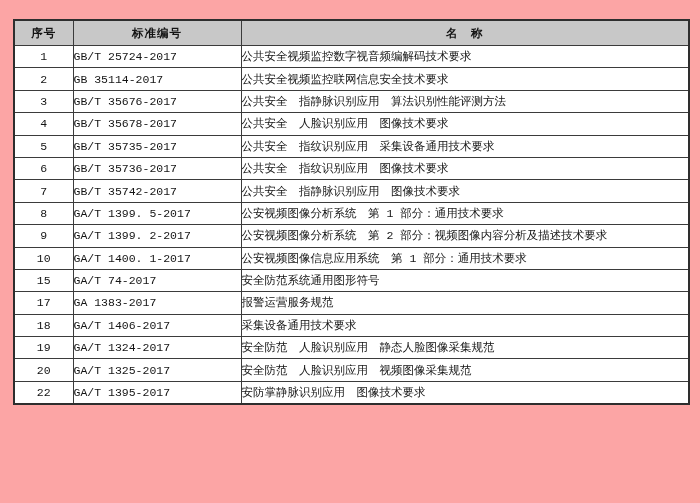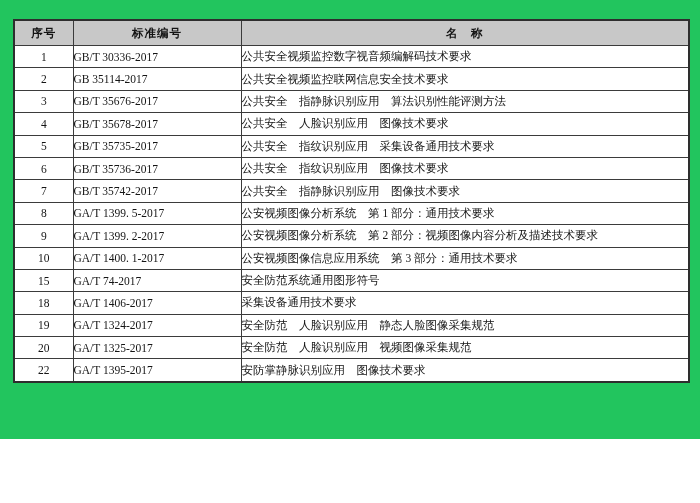--- a/index.html
+++ b/index.html
@@ -10,10 +10,10 @@
   .page {
     position: relative;
     width: 700px;
-    height: 439px;
-    background: #22c55e;
+    height: 503px;
+    background: #fca5a5;
     overflow: hidden;
-    font-family: Liberation Serif, serif;
+    font-family: Liberation Mono, monospace;
   }
   table.standards {
     position: absolute;

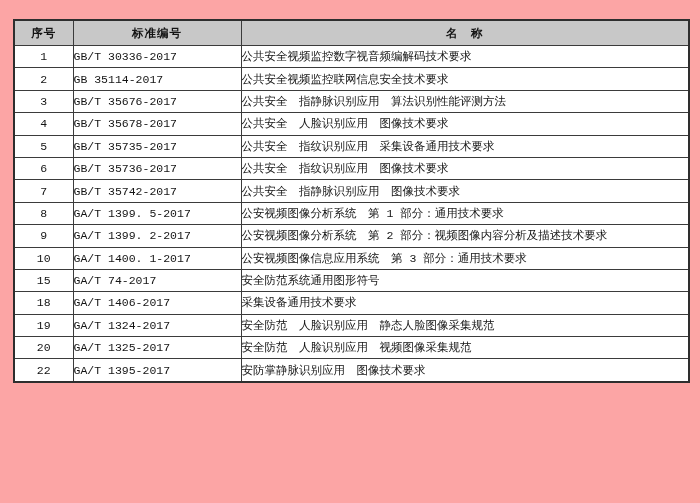--- a/index.html
+++ b/index.html
@@ -79,7 +79,7 @@
     <tbody id="table-body">
   <tr>
     <td class="col-index">1</td>
-    <td class="col-code">GB/T 30336-2017</td>
+    <td class="col-code">GB/T 25724-2017</td>
     <td class="col-name">公共安全视频监控数字视音频编解码技术要求</td>
   </tr>
 

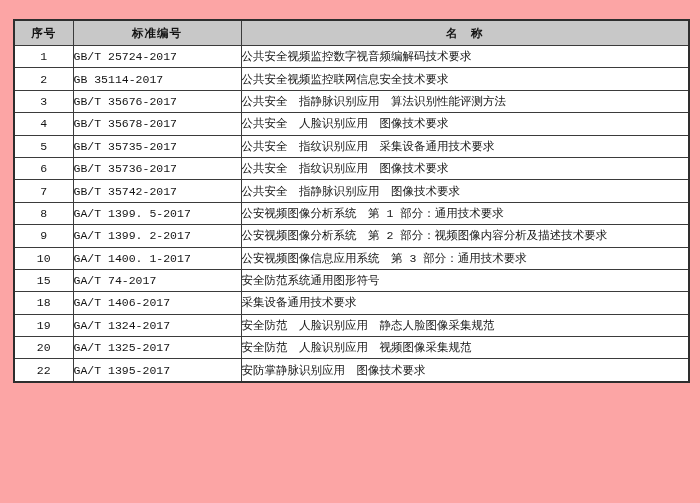--- a/index.html
+++ b/index.html
@@ -134,7 +134,7 @@
   <tr>
     <td class="col-index">10</td>
     <td class="col-code">GA/T 1400. 1-2017</td>
-    <td class="col-name">公安视频图像信息应用系统　第 3 部分：通用技术要求</td>
+    <td class="col-name">公安视频图像信息应用系统　第 1 部分：通用技术要求</td>
   </tr>
 
   <tr>

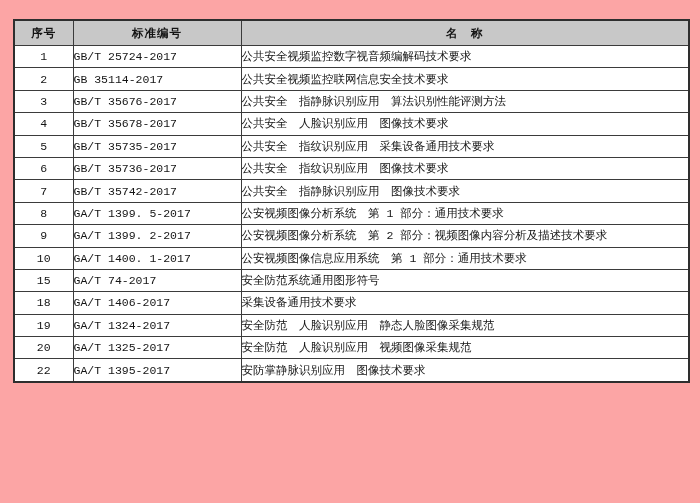--- a/index.html
+++ b/index.html
@@ -144,6 +144,11 @@
   </tr>
 
 
+  <tr>
+    <td class="col-index">17</td>
+    <td class="col-code">GA 1383-2017</td>
+    <td class="col-name">报警运营服务规范</td>
+  </tr>
 
   <tr>
     <td class="col-index">18</td>

